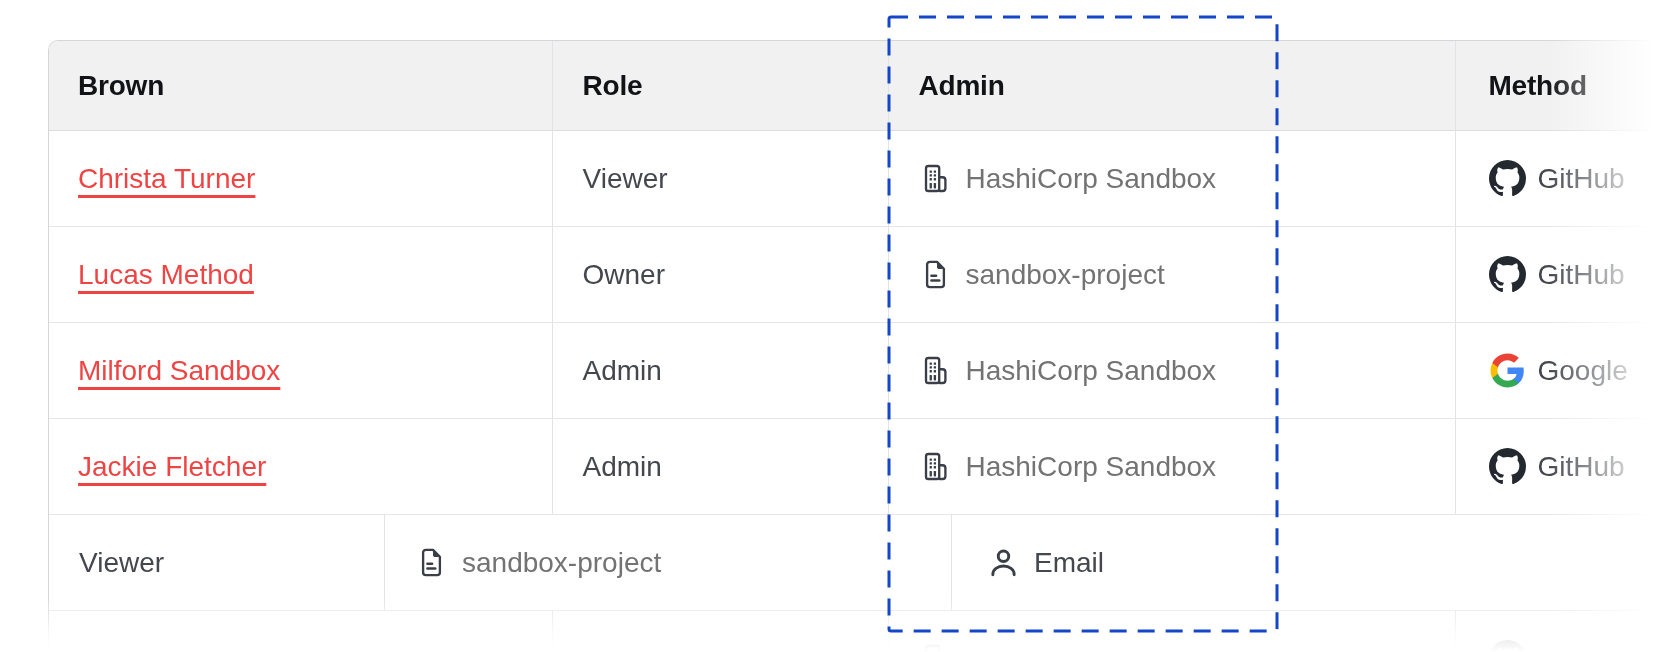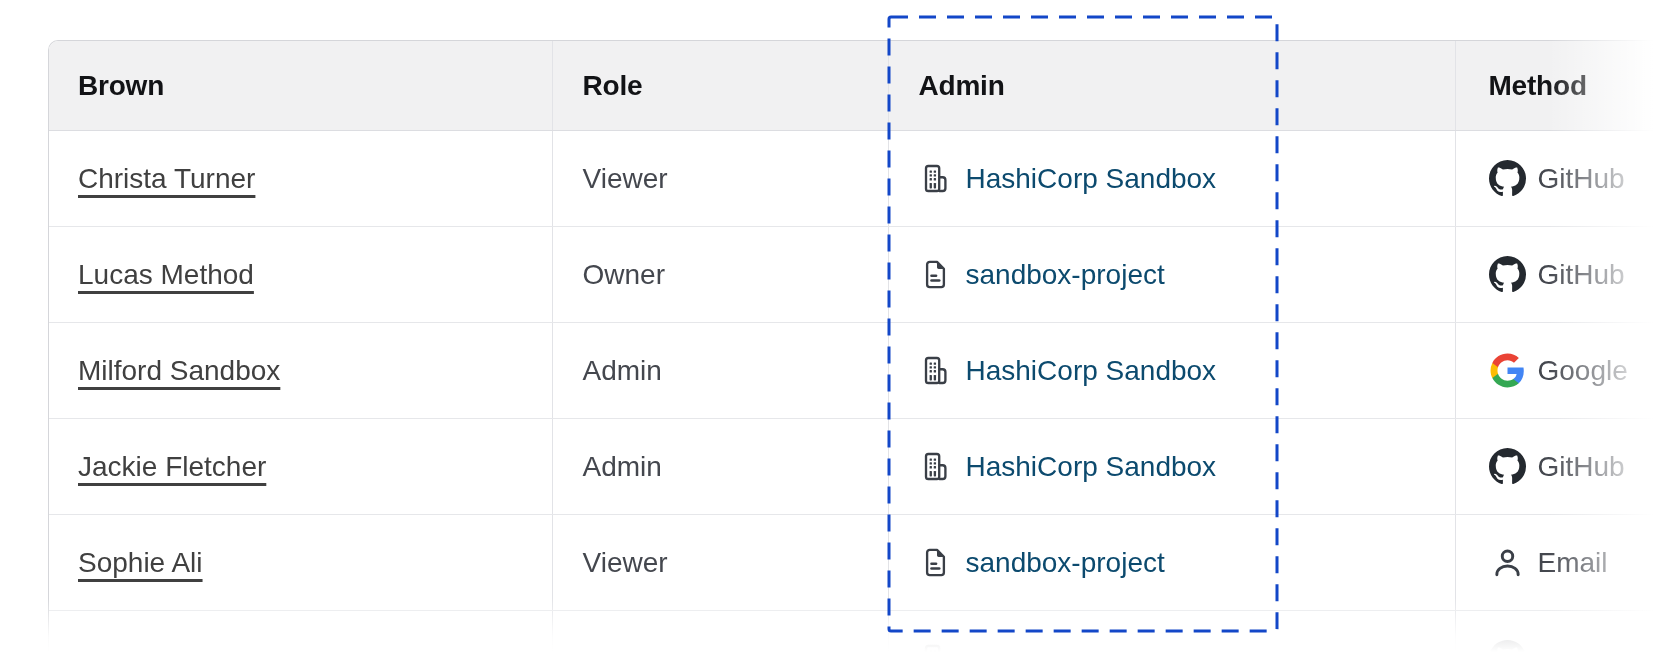--- a/index.html
+++ b/index.html
@@ -40,7 +40,7 @@
     font-weight:700;color:#121316;font-size:28px;letter-spacing:-0.2px;
   }
   a.name-link{
-    color:#404040;
+    color:#ef4444;
     text-decoration:underline;
     text-decoration-thickness:2.5px;
     text-underline-offset:7px;

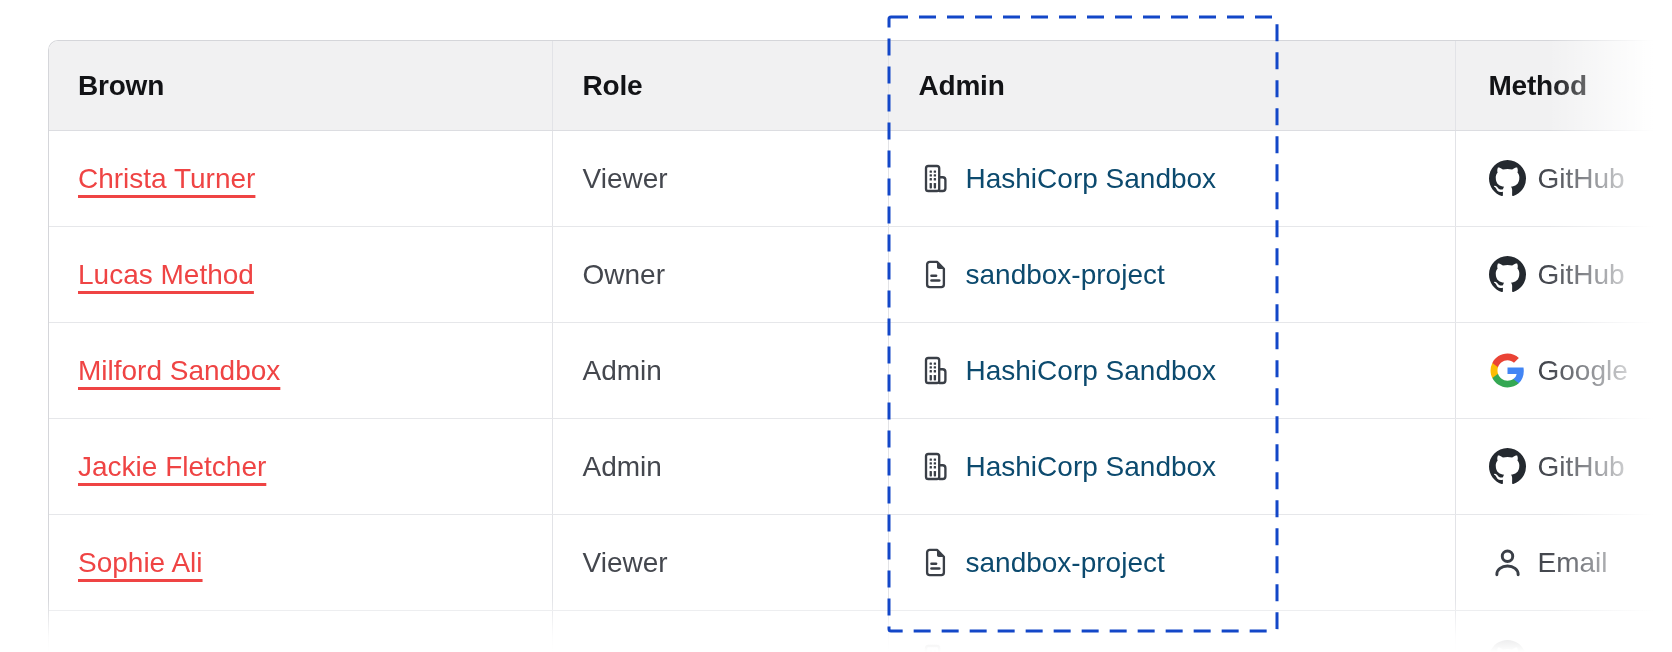--- a/index.html
+++ b/index.html
@@ -47,7 +47,7 @@
     cursor:pointer;
     text-align:center;
   }
-  .scope-text{color:#0c4a6e;}
+  .scope-text{color:#737373;}
   .method-text{color:#44474e;}
   .icon{display:inline-flex;align-items:center;justify-content:center;flex:0 0 auto;}
   .icon svg{display:block;}

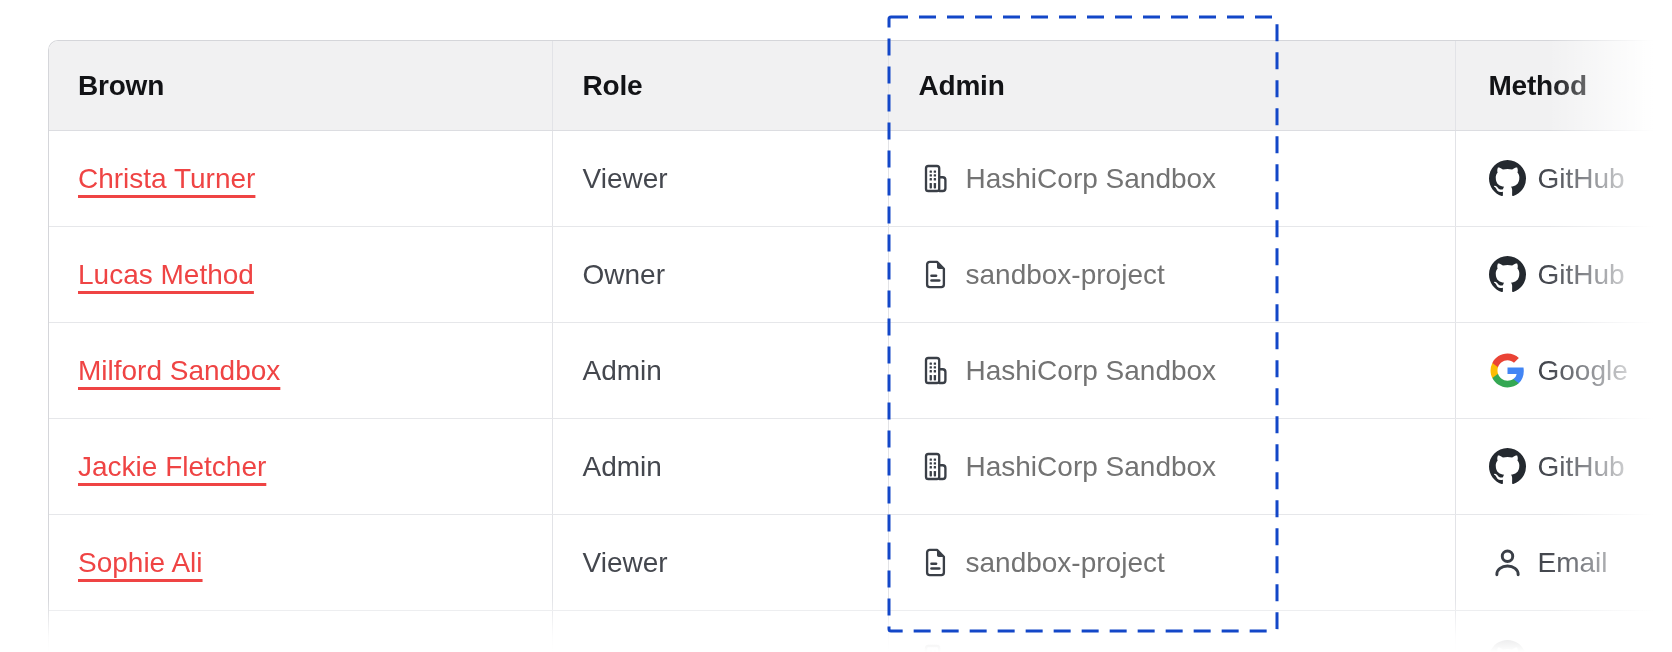--- a/index.html
+++ b/index.html
@@ -221,9 +221,6 @@
   </div>
 
   <div class="t-row t-body-row">
-    <div class="t-cell c-name">
-      <a class="name-link">Sophie Ali</a>
-    </div>
     <div class="t-cell c-role">
         <span>Viewer</span>
       </div>

